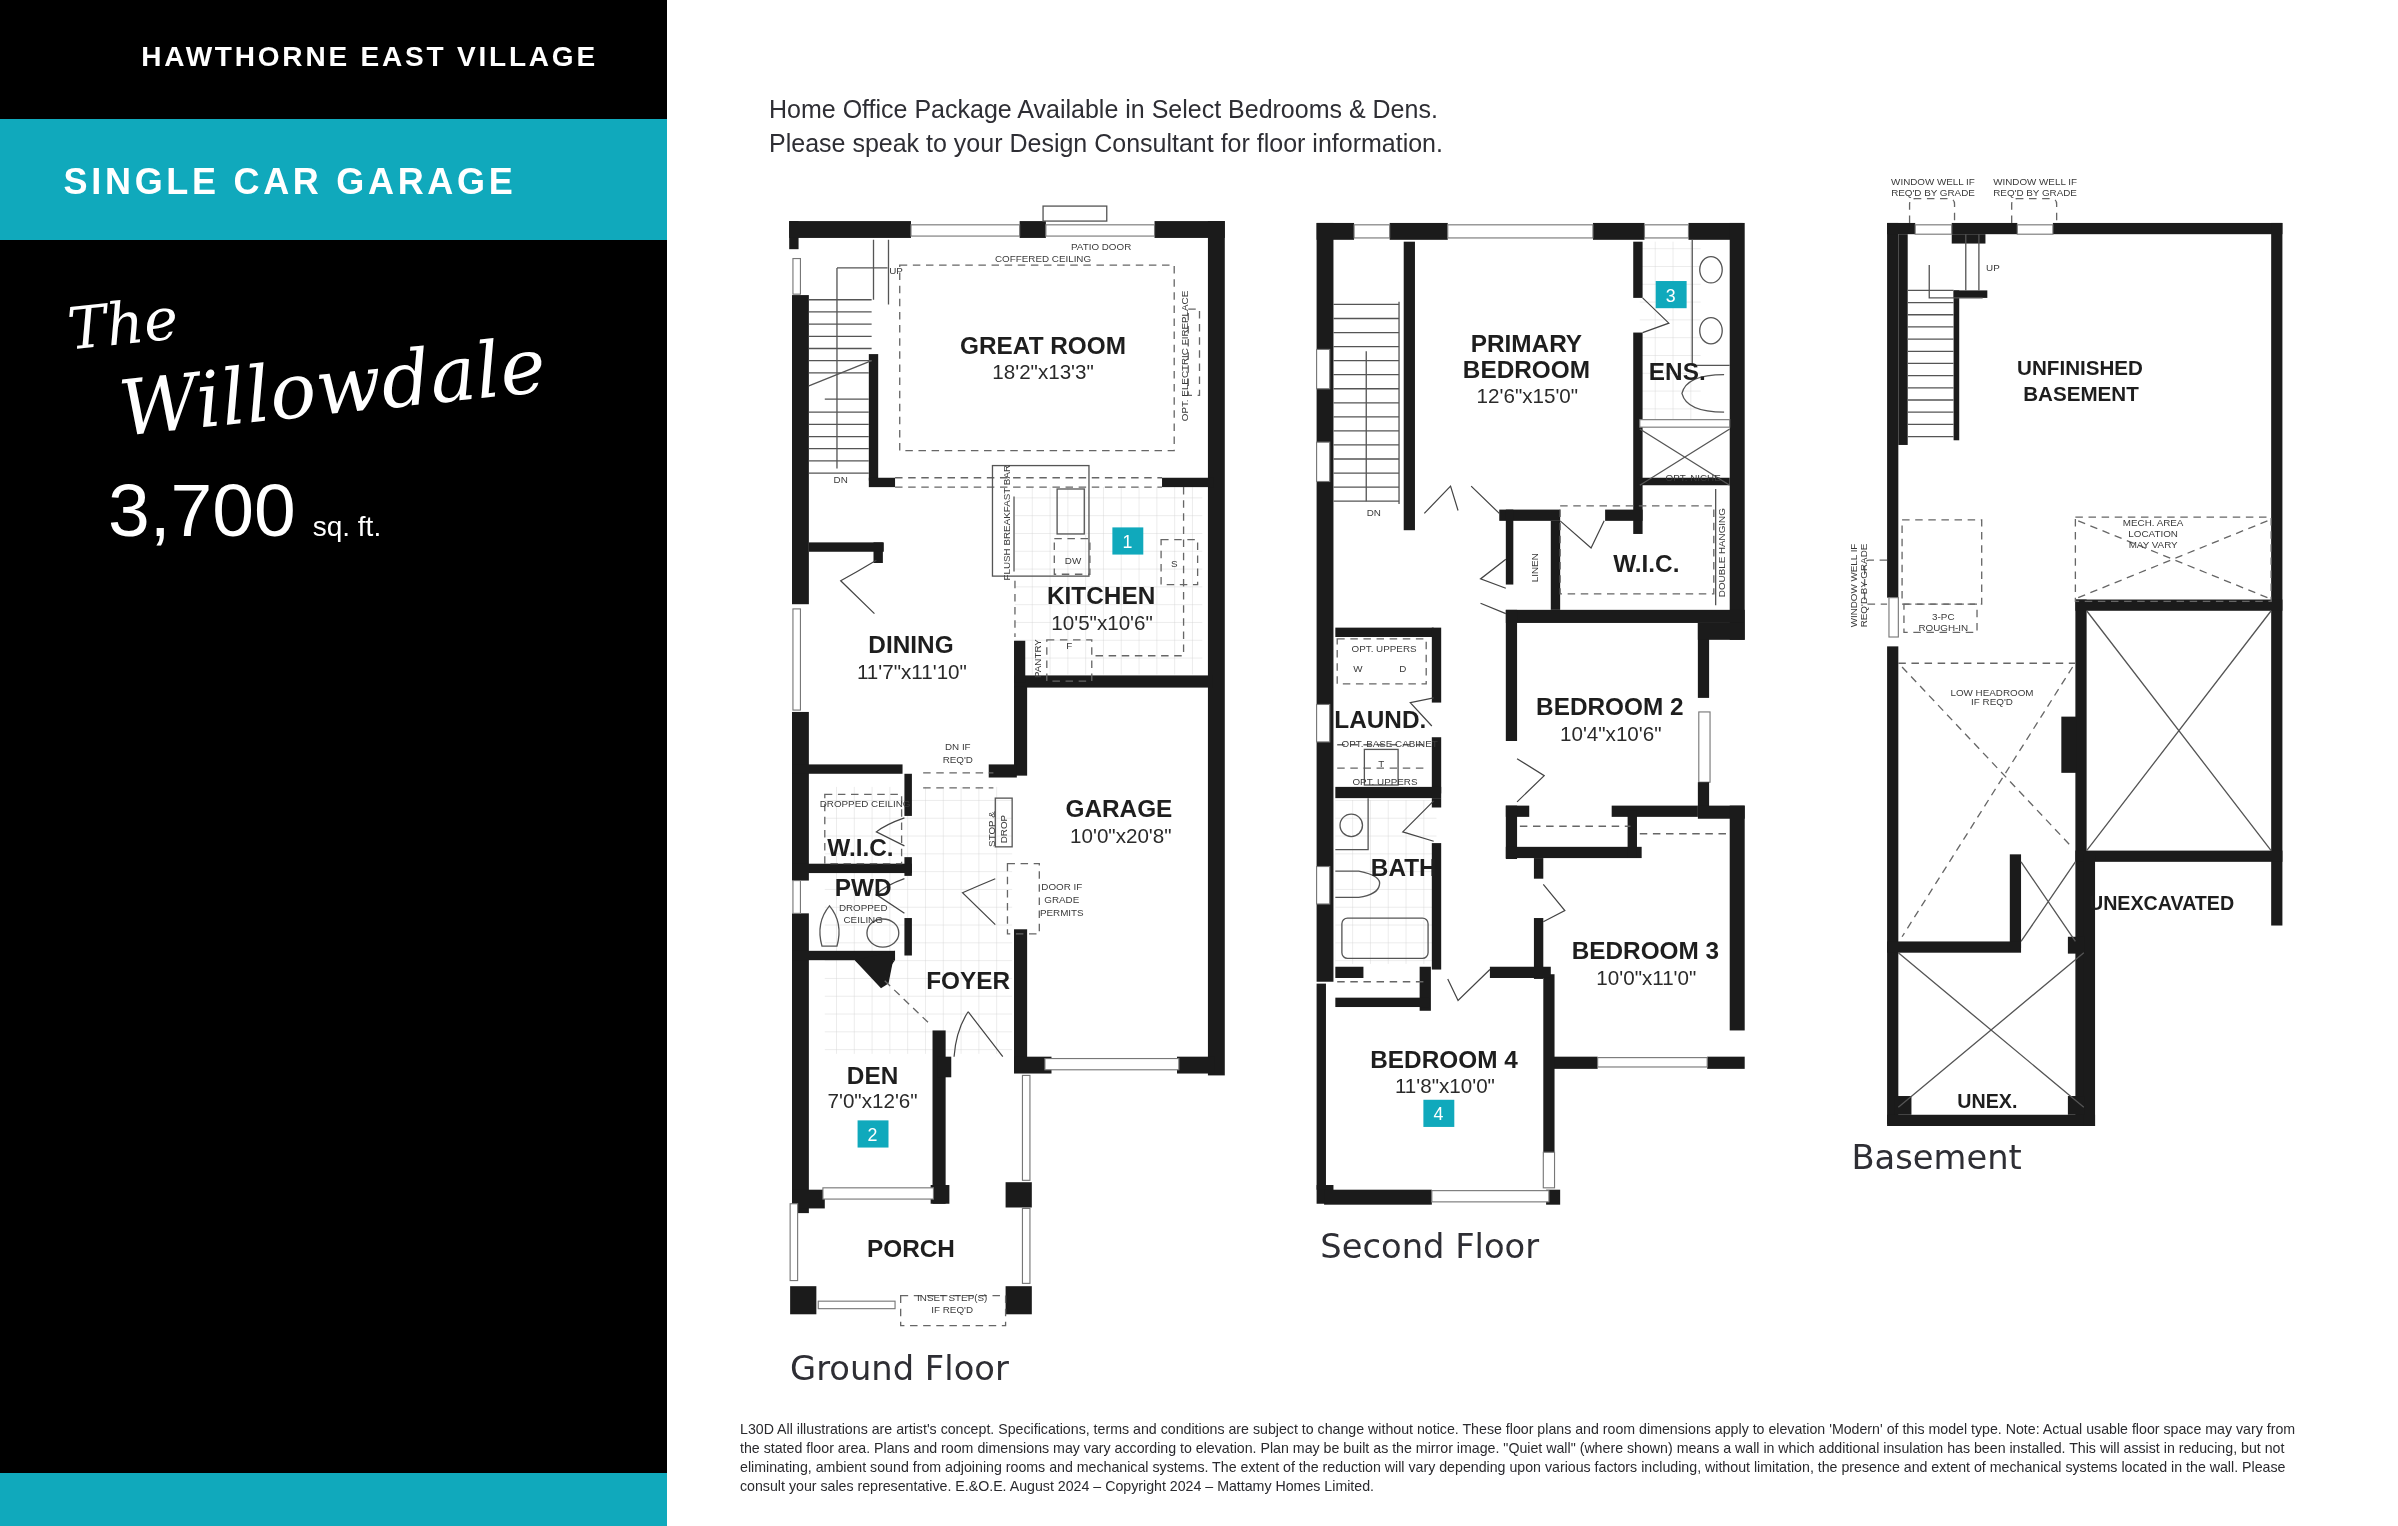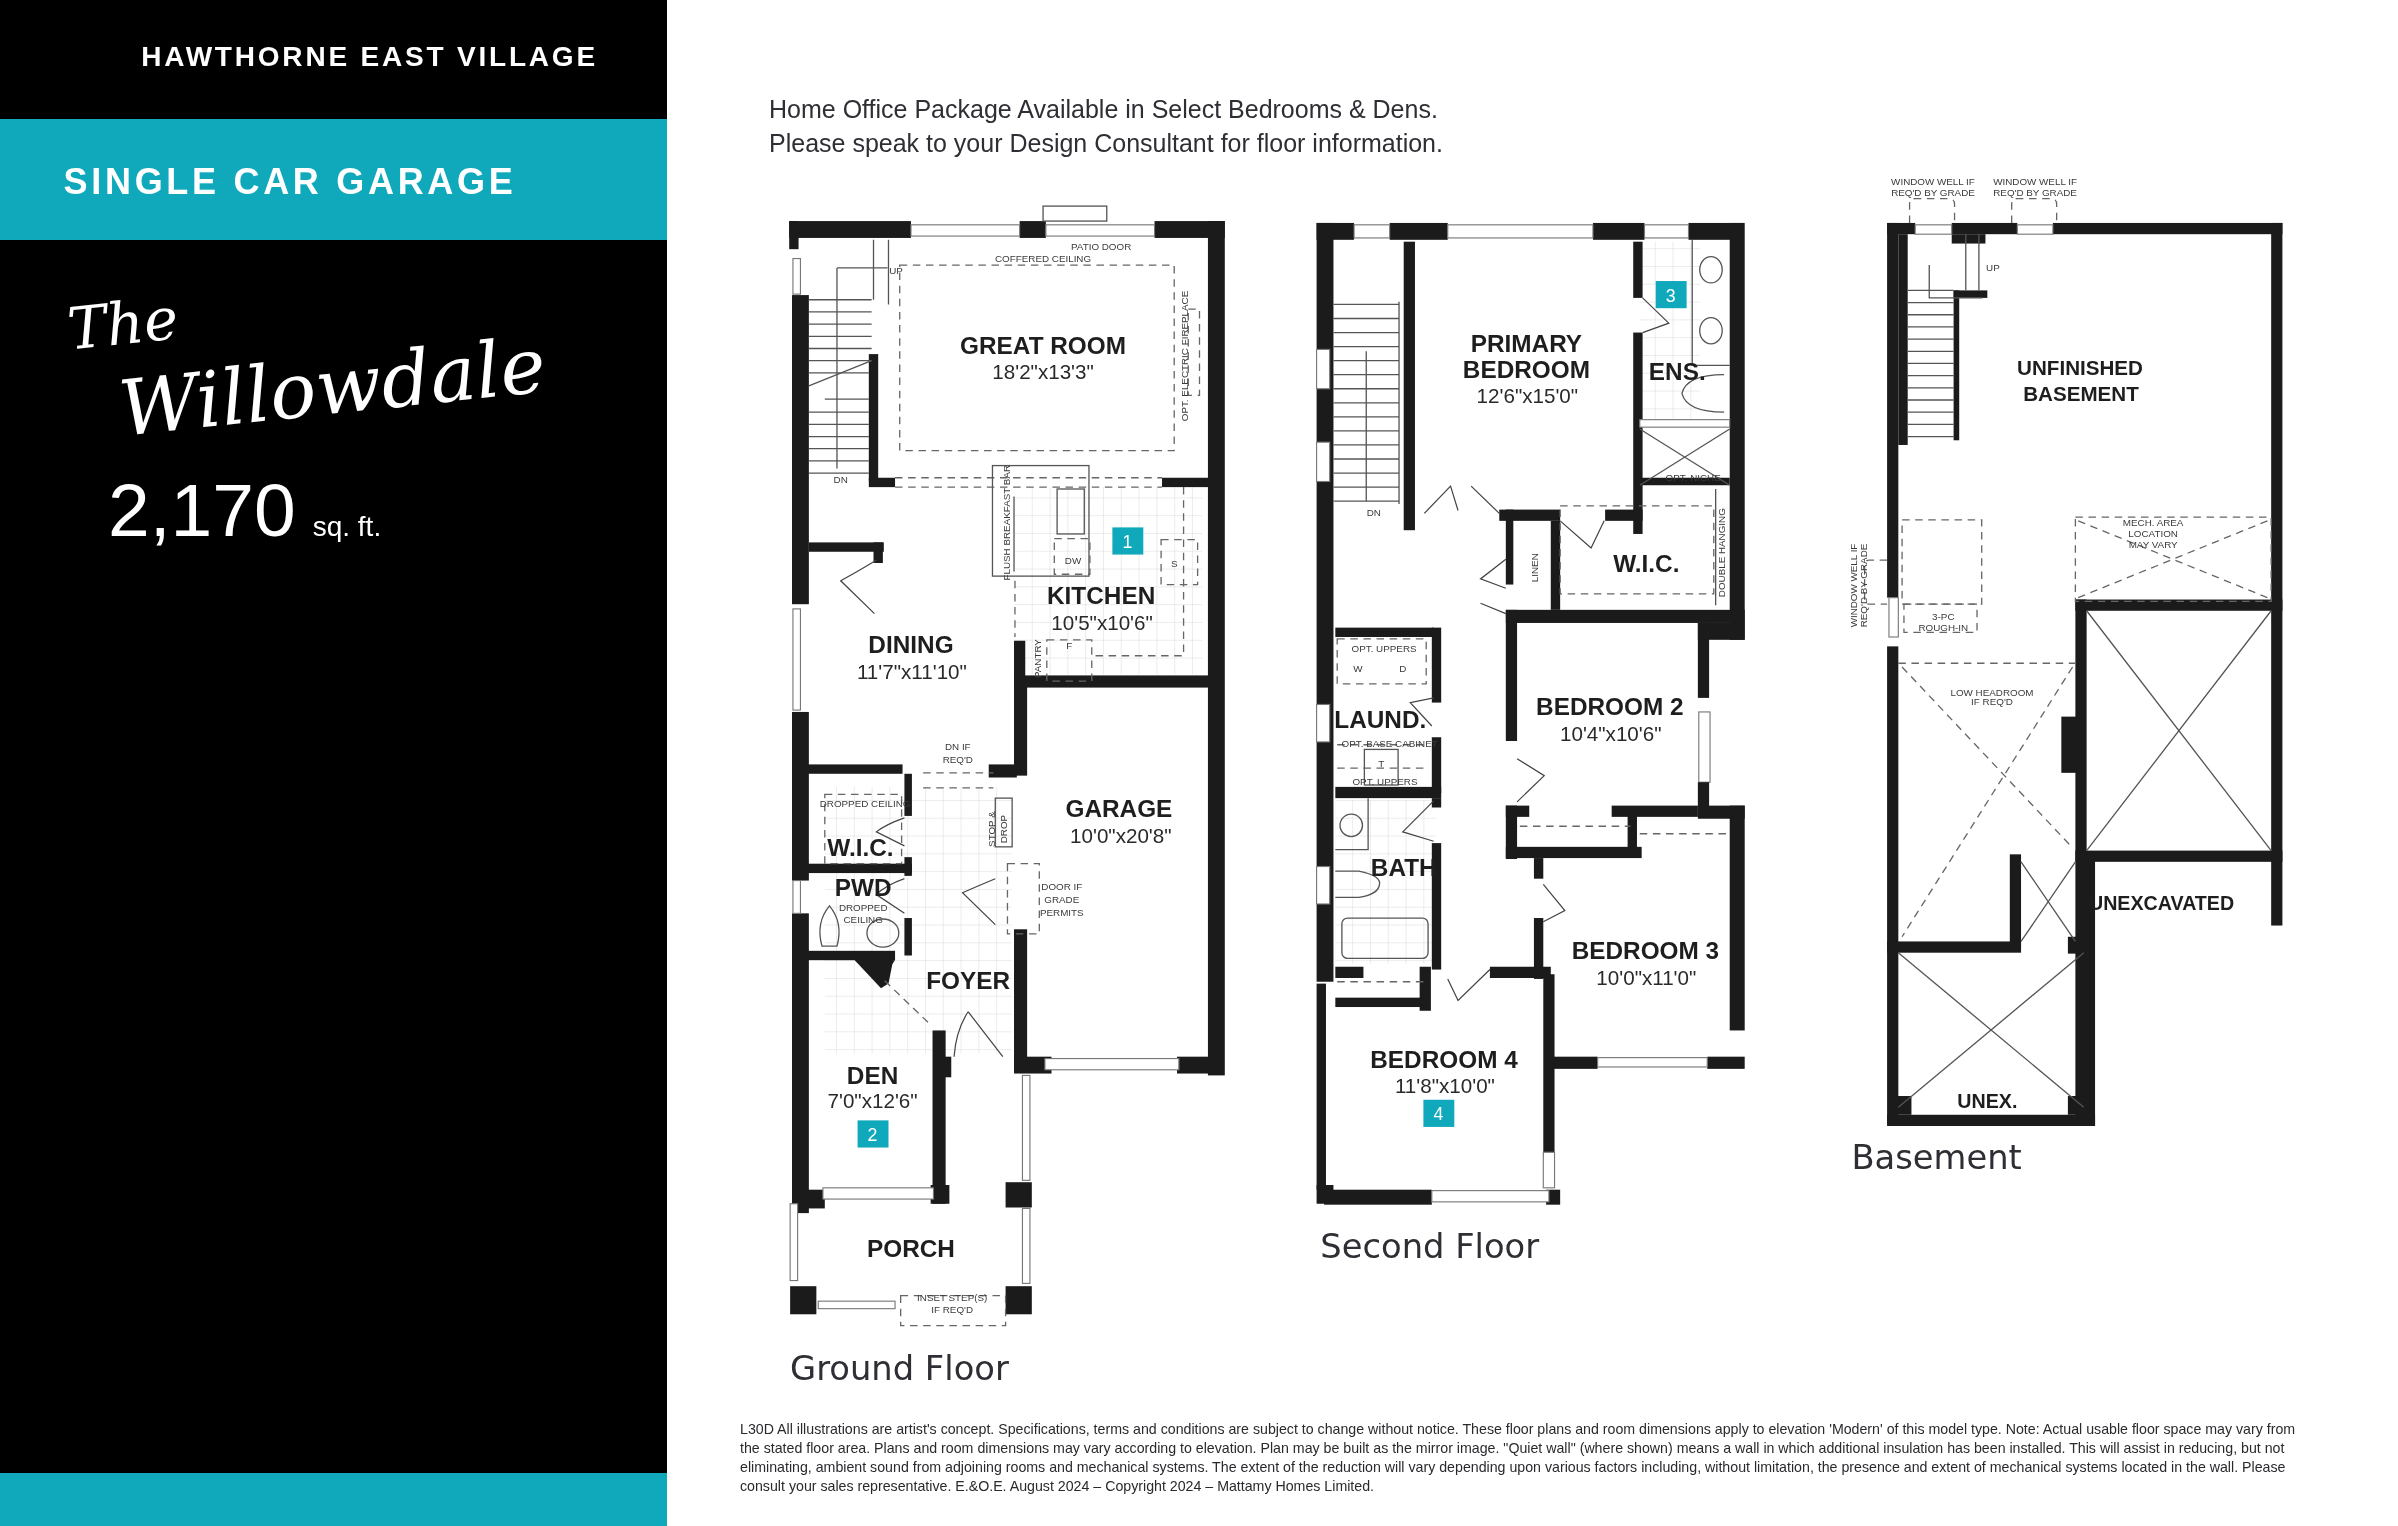--- a/index.html
+++ b/index.html
@@ -42,7 +42,7 @@
   </svg>
 
   <div class="sqft">
-    <span class="num">2,170</span><span class="unit">sq. ft.</span>
+    <span class="num">3,700</span><span class="unit">sq. ft.</span>
   </div>
 
   <div class="band bottom"></div>

